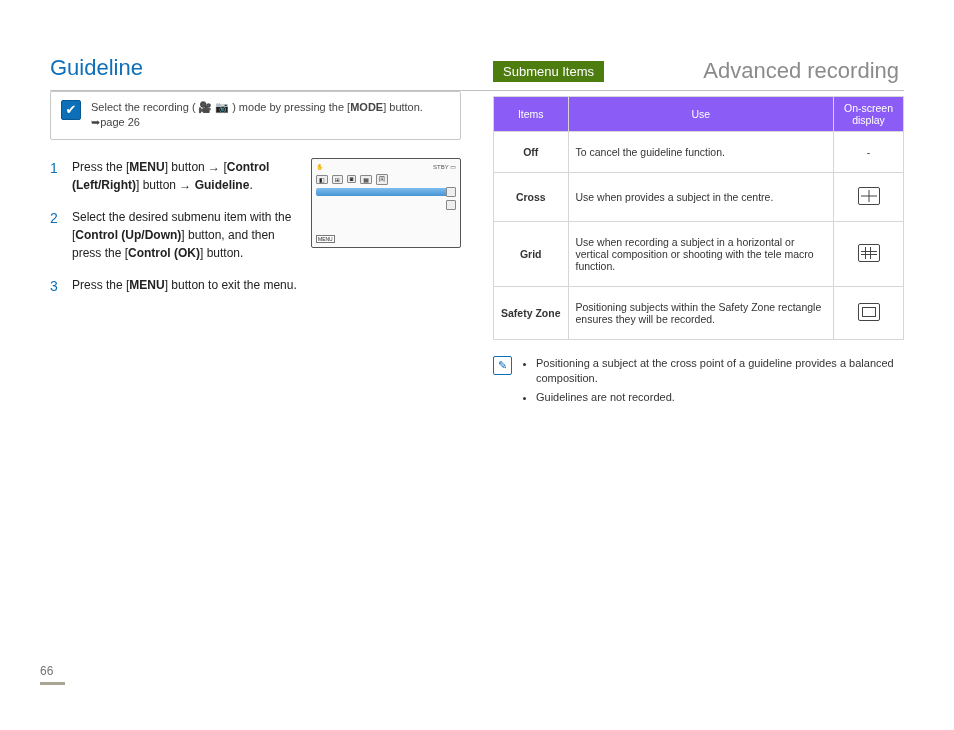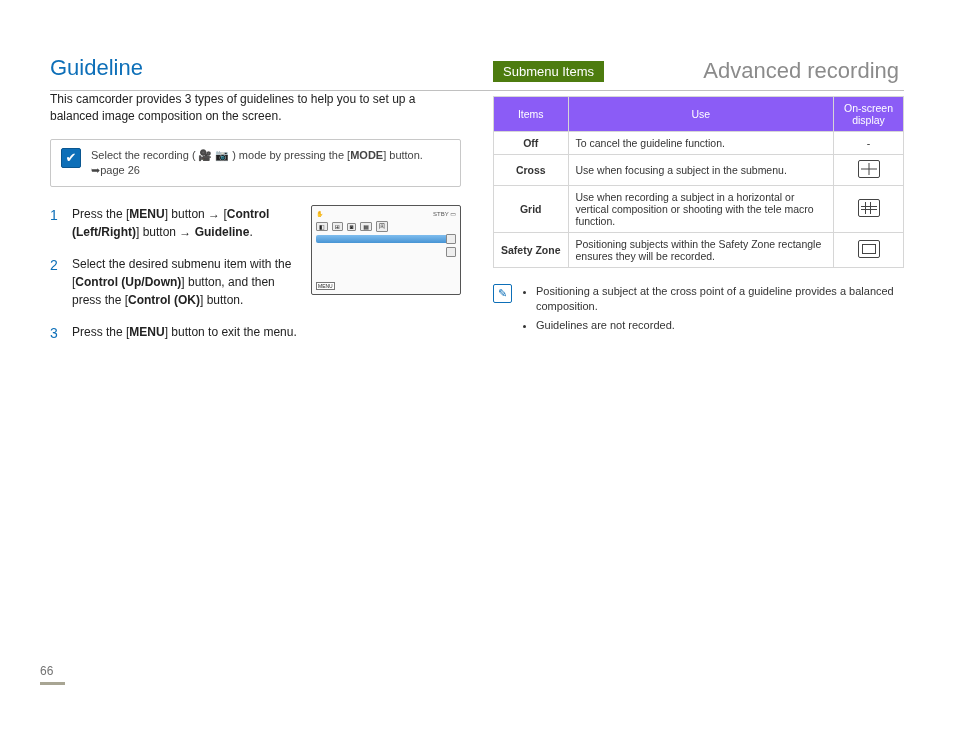--- a/index.html
+++ b/index.html
@@ -247,7 +247,6 @@
 
   <div class="col">
     <h2 class="section">Guideline</h2>
-    <p class="intro">This camcorder provides 3 types of guidelines to help you to set up a balanced image composition on the screen.</p>
 
     <div class="note-box">
       <div class="note-icon">✔</div>

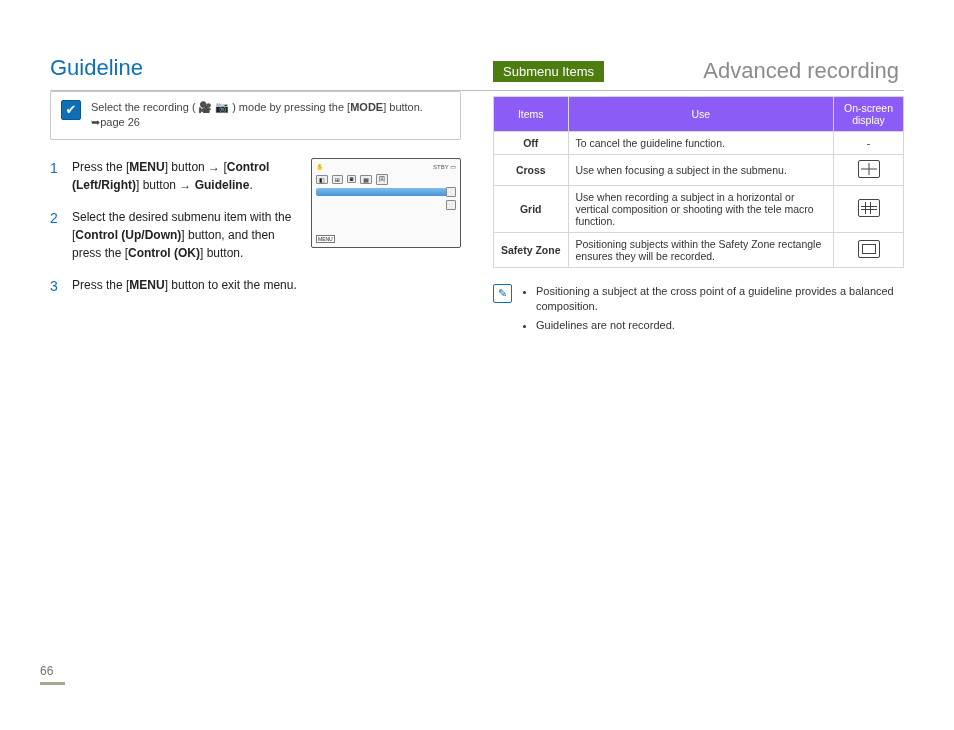--- a/index.html
+++ b/index.html
@@ -175,7 +175,7 @@
   }
   table.sub td {
     border:1px solid #d6d6d6;
-    padding:5px 7px;
+    padding:14px 7px;
     vertical-align:middle;
     color:#333;
   }

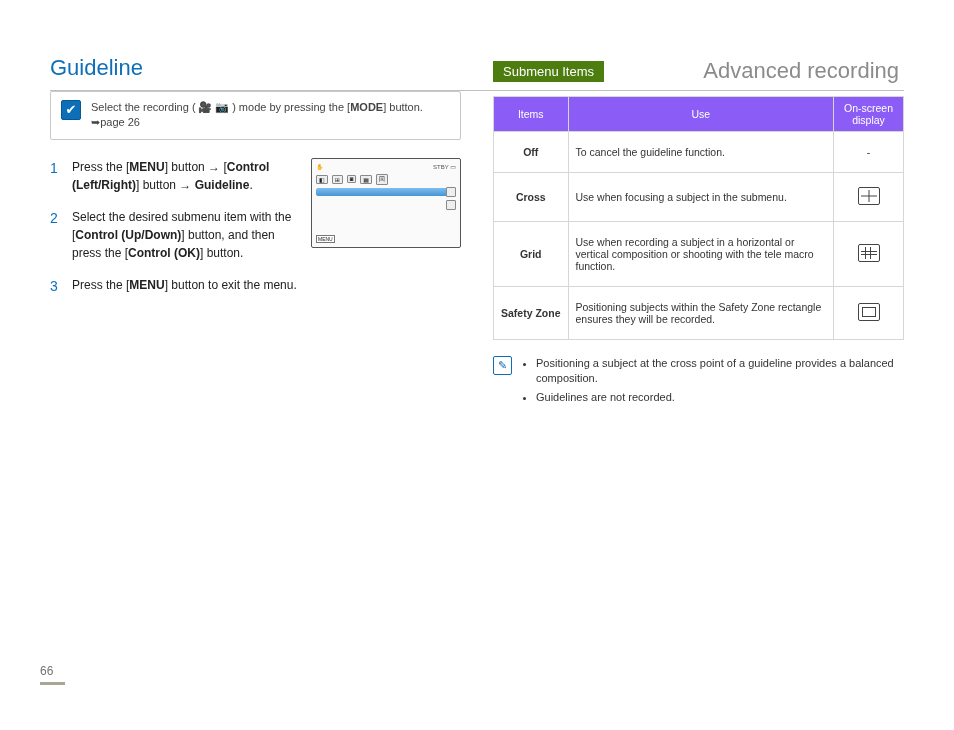--- a/index.html
+++ b/index.html
@@ -320,7 +320,7 @@
         </tr>
         <tr>
           <td class="itm">Cross</td>
-          <td>Use when focusing a subject in the submenu.</td>
+          <td>Use when provides a subject in the centre.</td>
           <td class="ic"><span class="dicon cross"></span></td>
         </tr>
         <tr>

